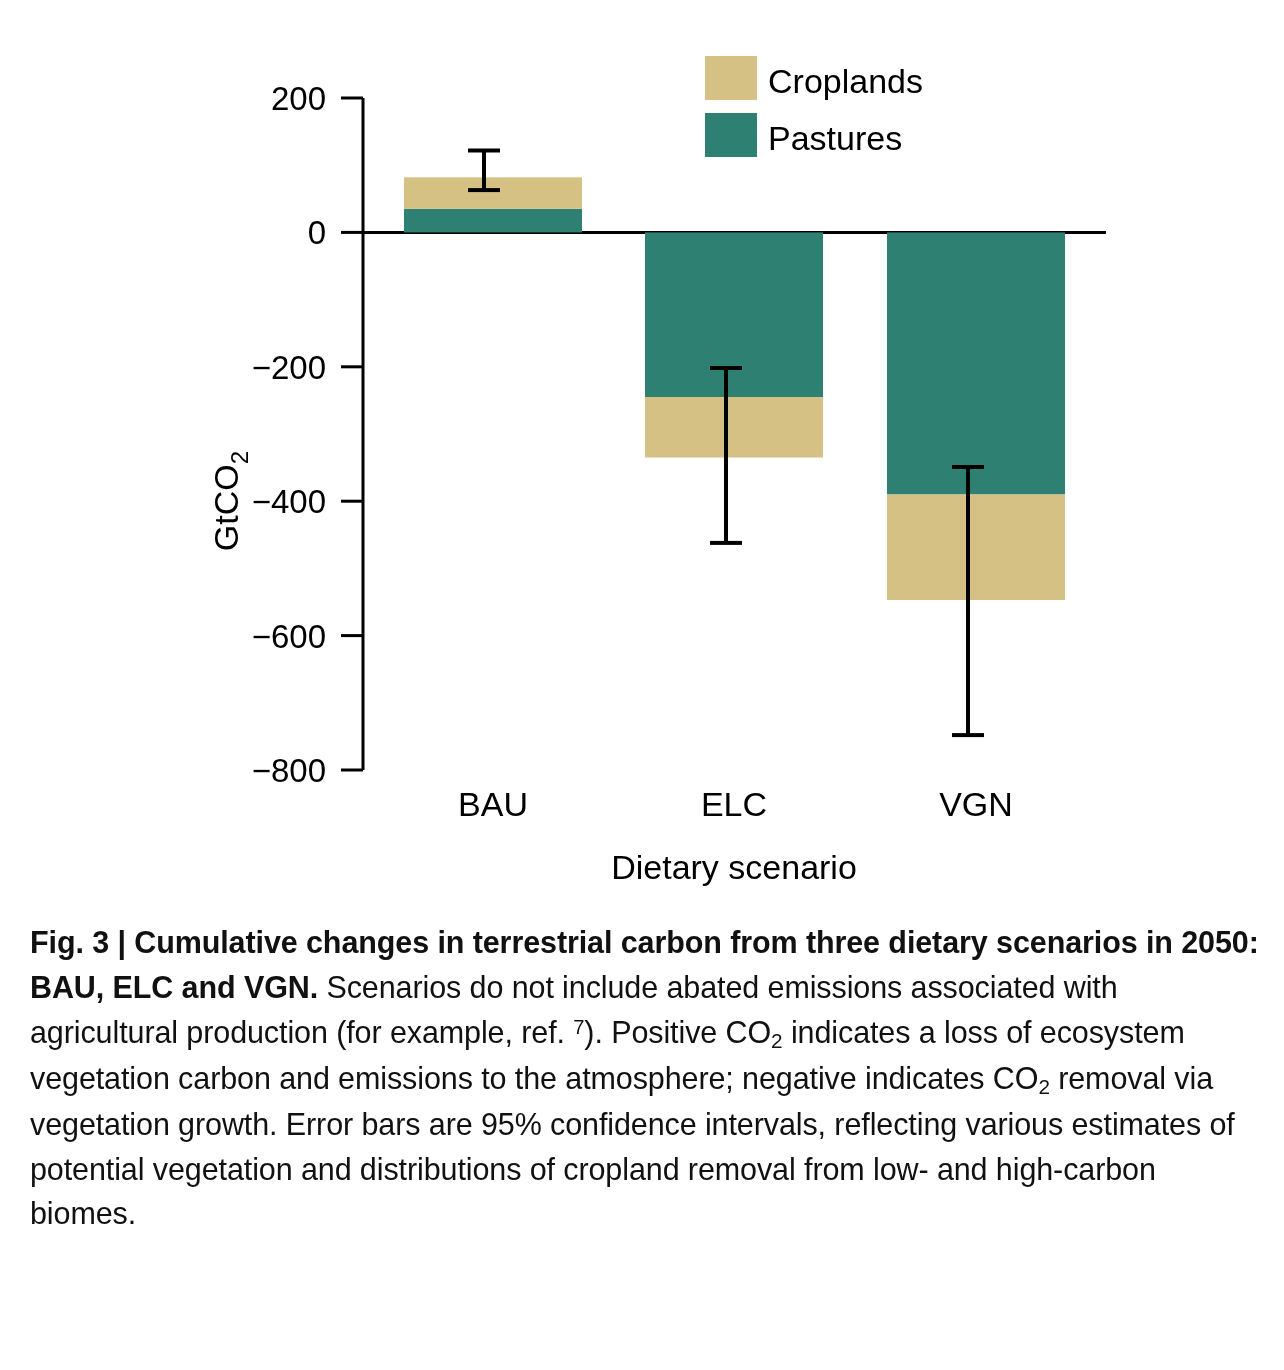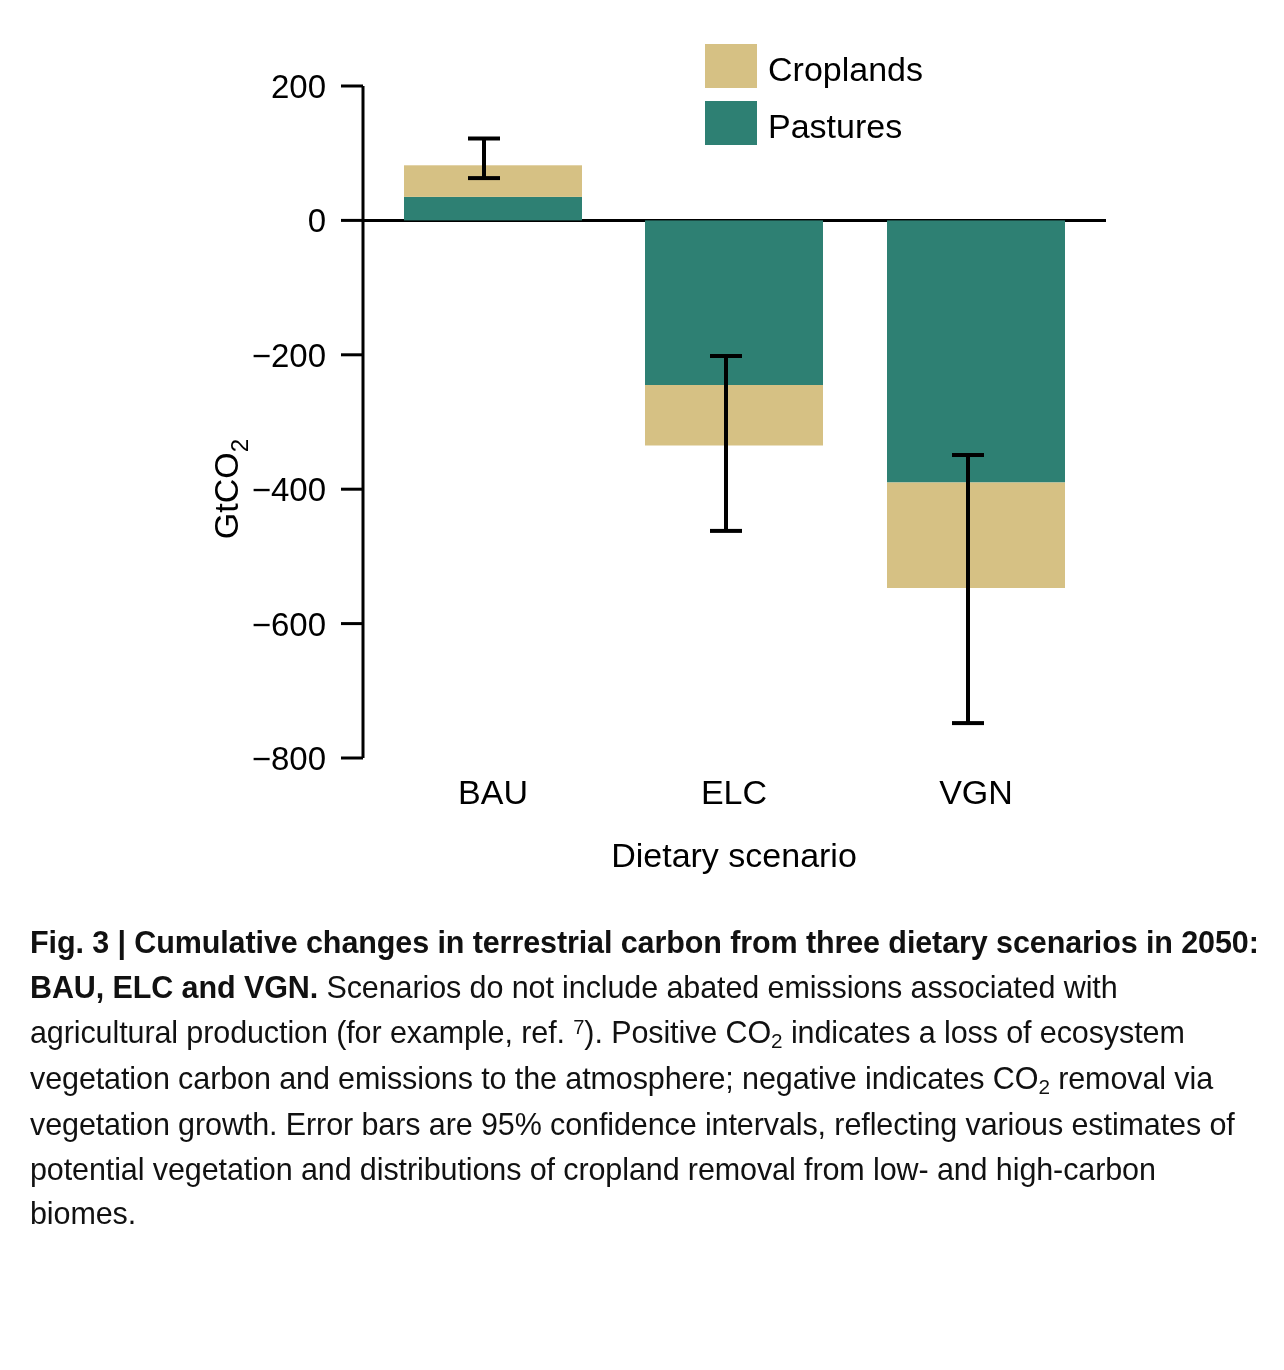--- a/index.html
+++ b/index.html
@@ -20,7 +20,7 @@
   #figure {
     position: absolute;
     left: 0;
-    top: 4px;
+    top: 16px;
     width: 1284px;
     height: 890px;
   }

